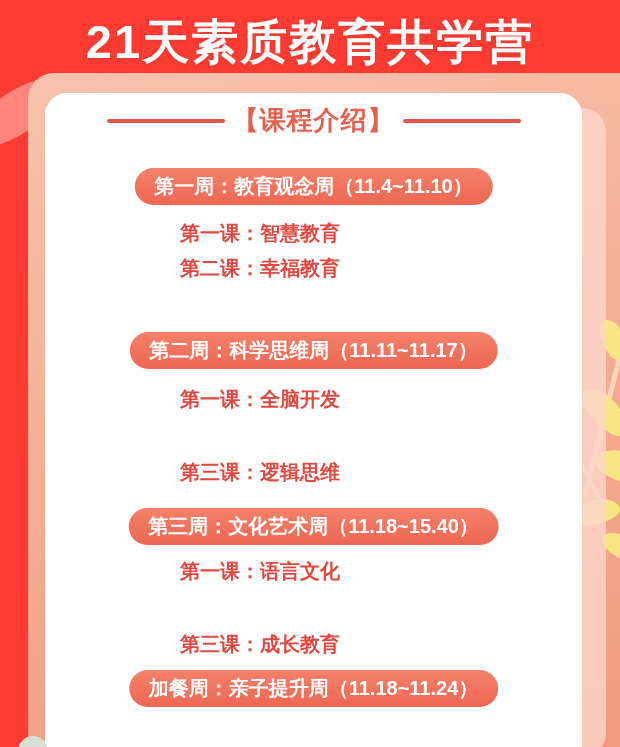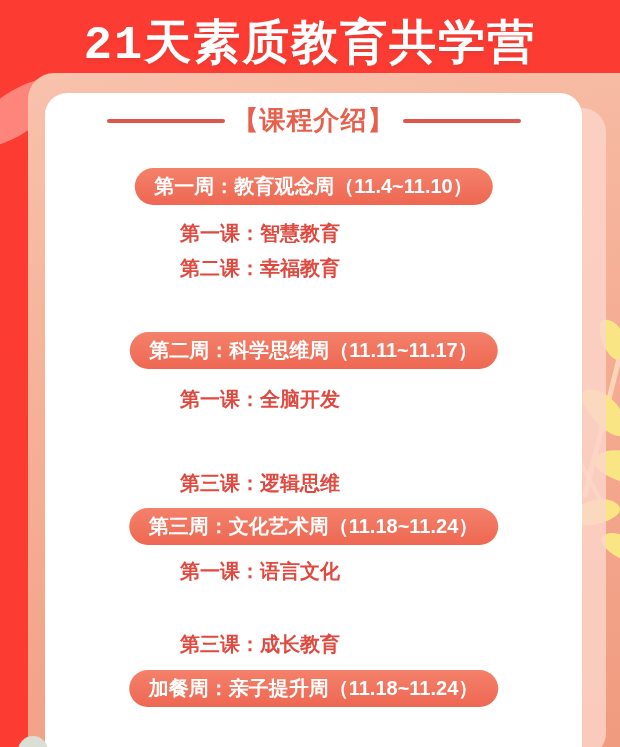--- a/index.html
+++ b/index.html
@@ -79,7 +79,6 @@
     color:#FFFFFF;
     text-shadow:0 3px 3px rgba(215,60,50,.45);
     white-space:nowrap;
-    font-family:Liberation Mono, monospace;
   }
   
   .card-header{

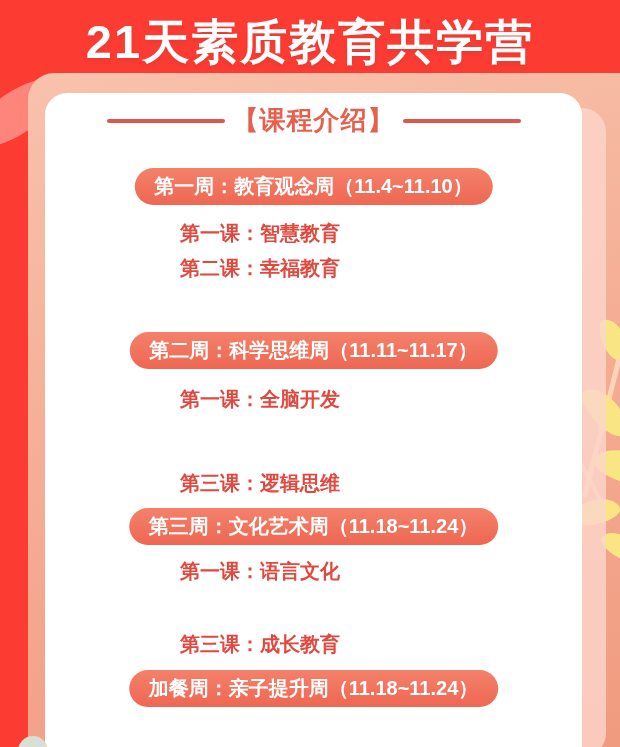--- a/index.html
+++ b/index.html
@@ -117,7 +117,7 @@
     white-space:nowrap;
   }
   .lesson.w1a{top:128px;} .lesson.w1b{top:163px;text-align:center;} .lesson.w1c{top:199px;}
-  .lesson.w2a{top:294px;} .lesson.w2b{top:331px;} .lesson.w2c{top:378px;}
+  .lesson.w2a{top:294px;} .lesson.w2b{top:331px;} .lesson.w2c{top:367px;}
   .lesson.w3a{top:466px;} .lesson.w3b{top:502px;} .lesson.w3c{top:539px;}
 </style>
 </head>

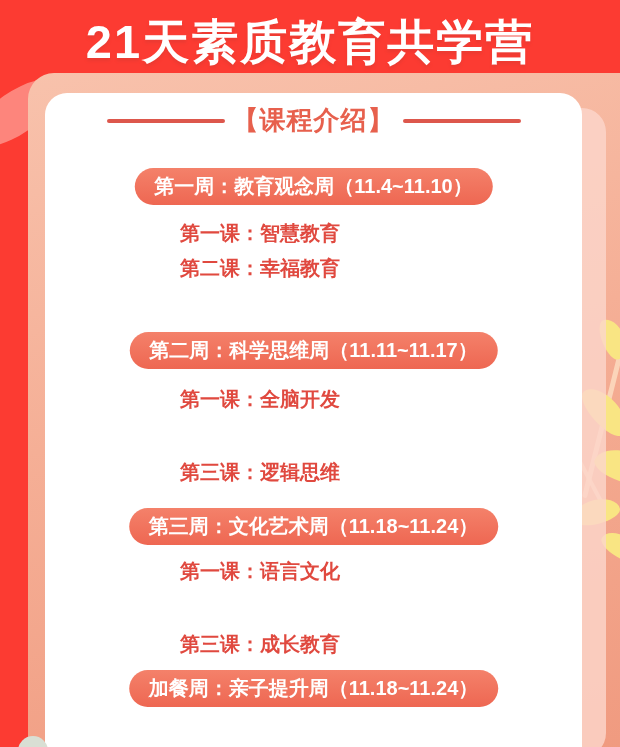--- a/index.html
+++ b/index.html
@@ -157,7 +157,7 @@
     <div class="lesson w2a">第一课：全脑开发</div>
     <div class="lesson w2c">第三课：逻辑思维</div>
 
-    <div class="pill p3">第三周：文化艺术周（11.18~11.24）</div>
+    <div class="pill p3">第三周：文化艺术周（11.18~15.40）</div>
     <div class="lesson w3a">第一课：语言文化</div>
     <div class="lesson w3c">第三课：成长教育</div>
 

